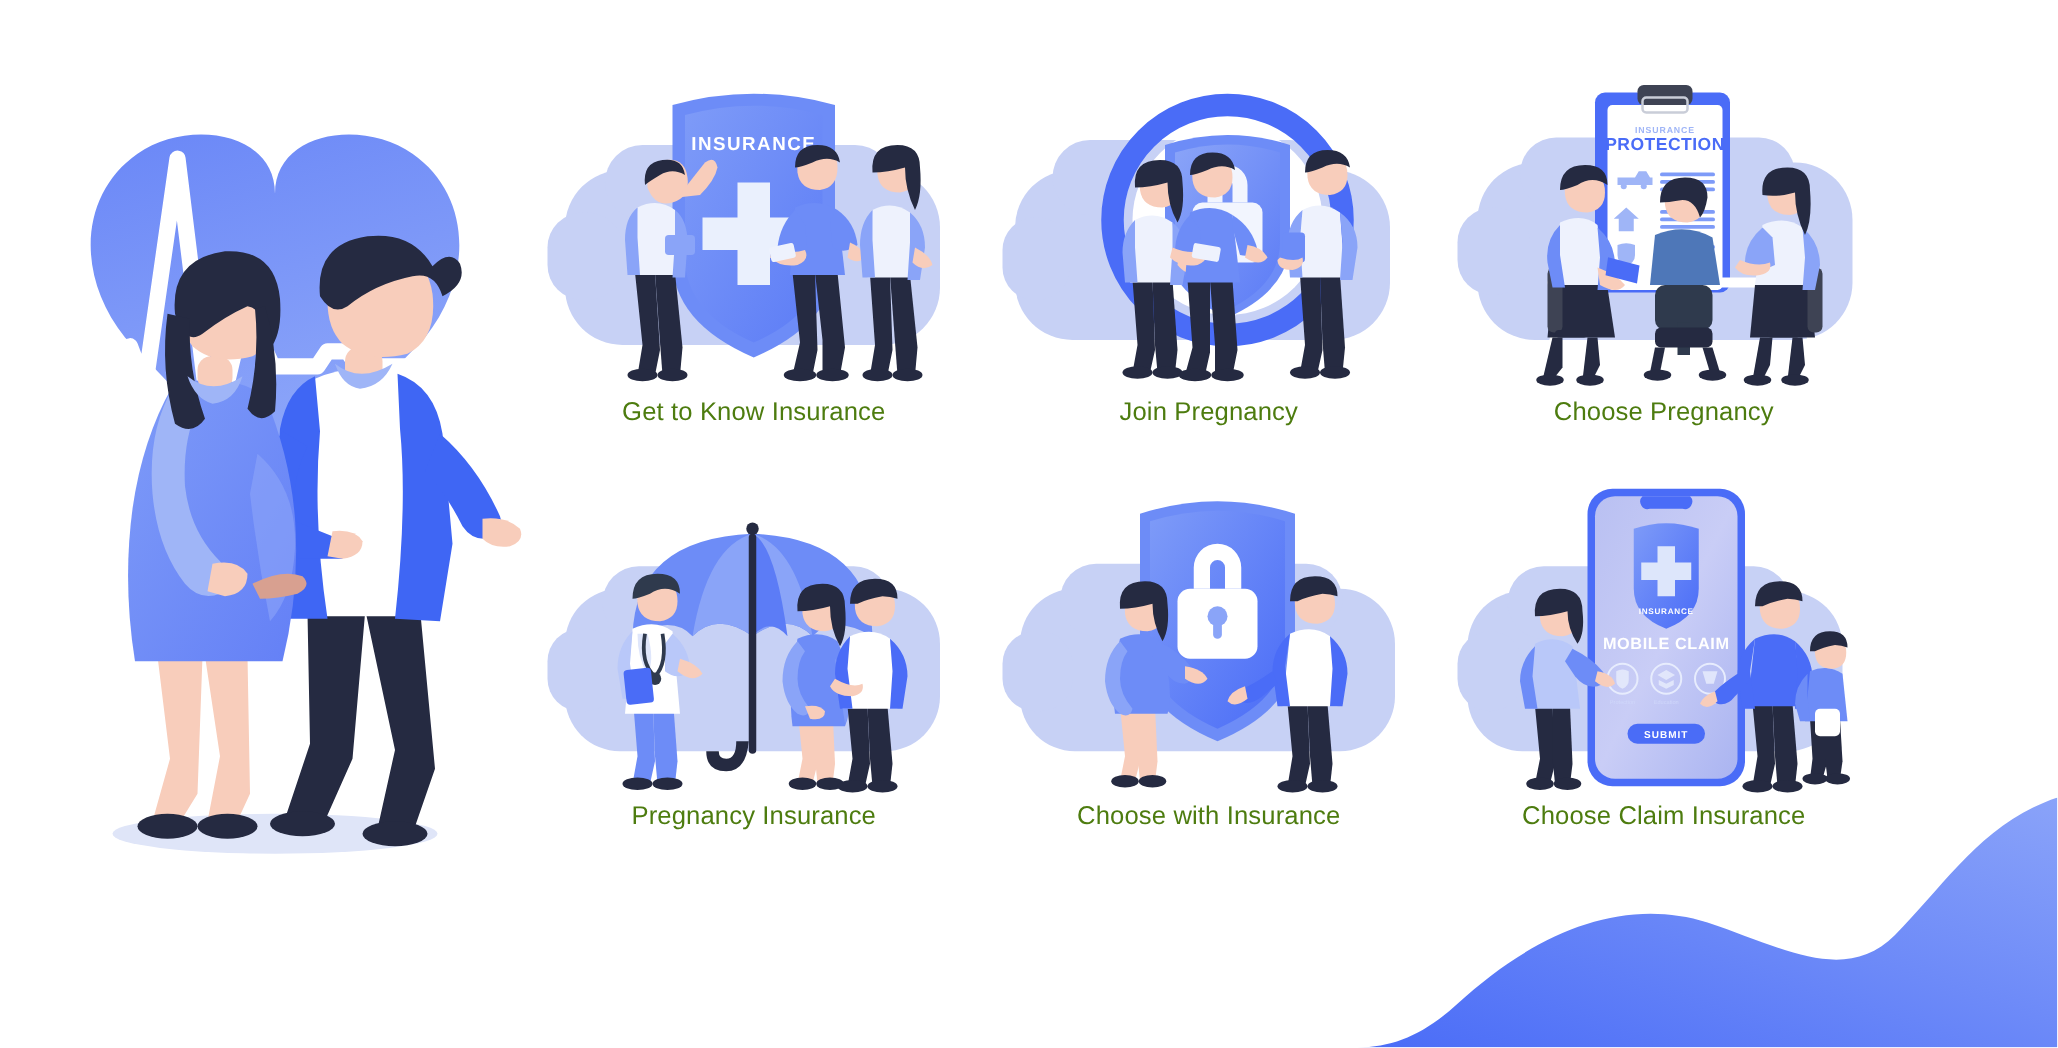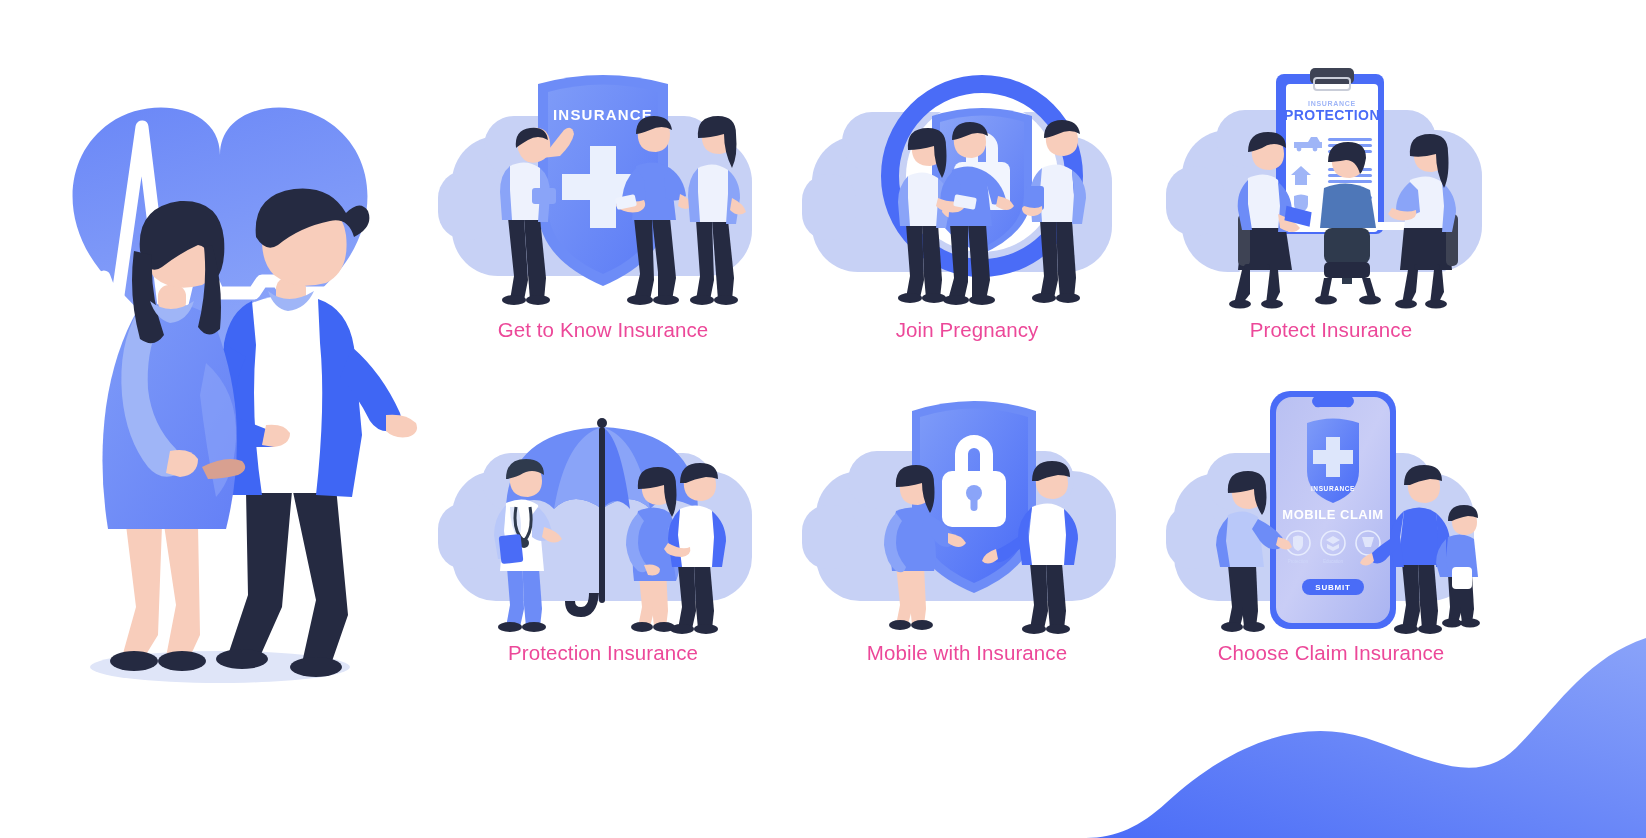--- a/index.html
+++ b/index.html
@@ -33,7 +33,7 @@
   .card-label{
     margin-top:8px;
     font-size:20.5px;
-    color:#ec4899;
+    color:#4d7c0f;
     letter-spacing:.1px;
     text-align:center;
     font-weight:400;

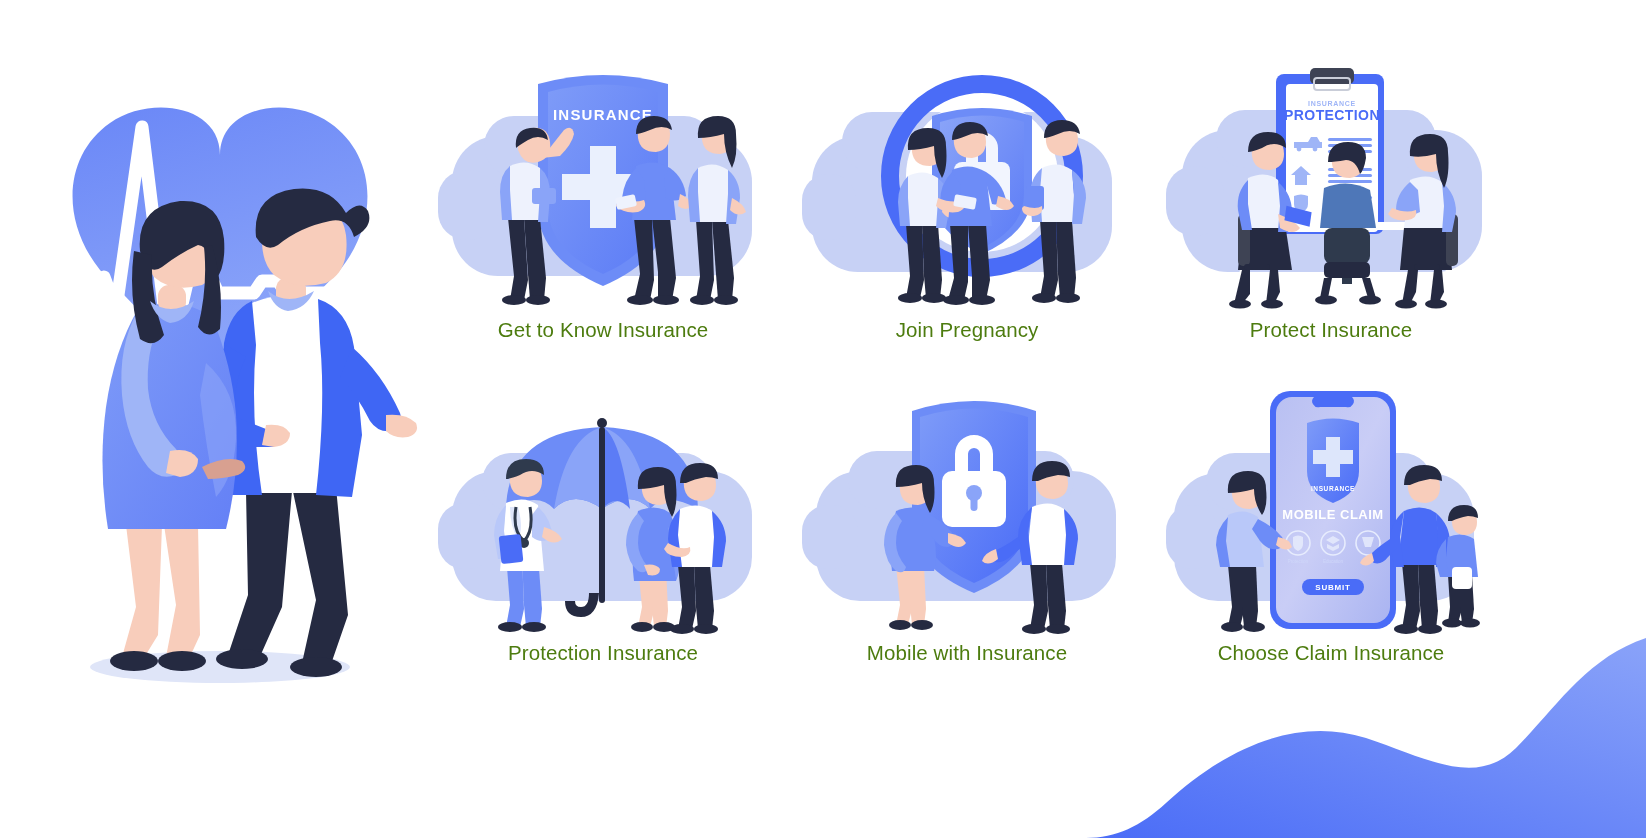--- a/index.html
+++ b/index.html
@@ -364,7 +364,7 @@
           </g>
         </svg>
       </div>
-      <div class="card-label">Protect Insurance</div>
+      <div class="card-label">Choose Pregnancy</div>
     </div>
 
     <div class="card r2">

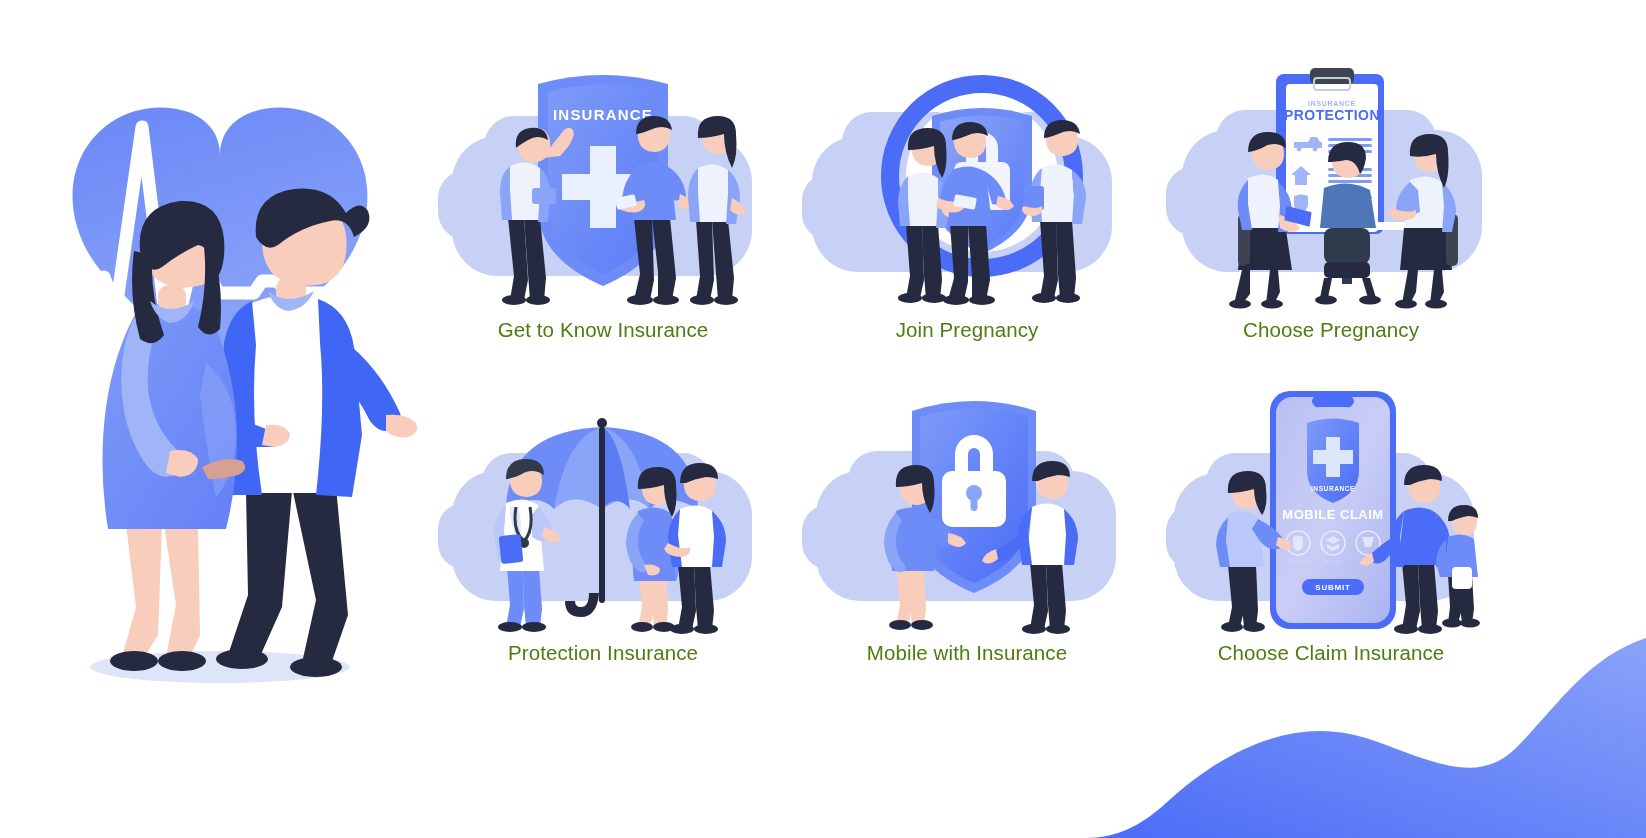--- a/index.html
+++ b/index.html
@@ -429,7 +429,7 @@
           </g>
         </svg>
       </div>
-      <div class="card-label">Protection Insurance</div>
+      <div class="card-label">Pregnancy Insurance</div>
     </div>
 
     <div class="card r2">

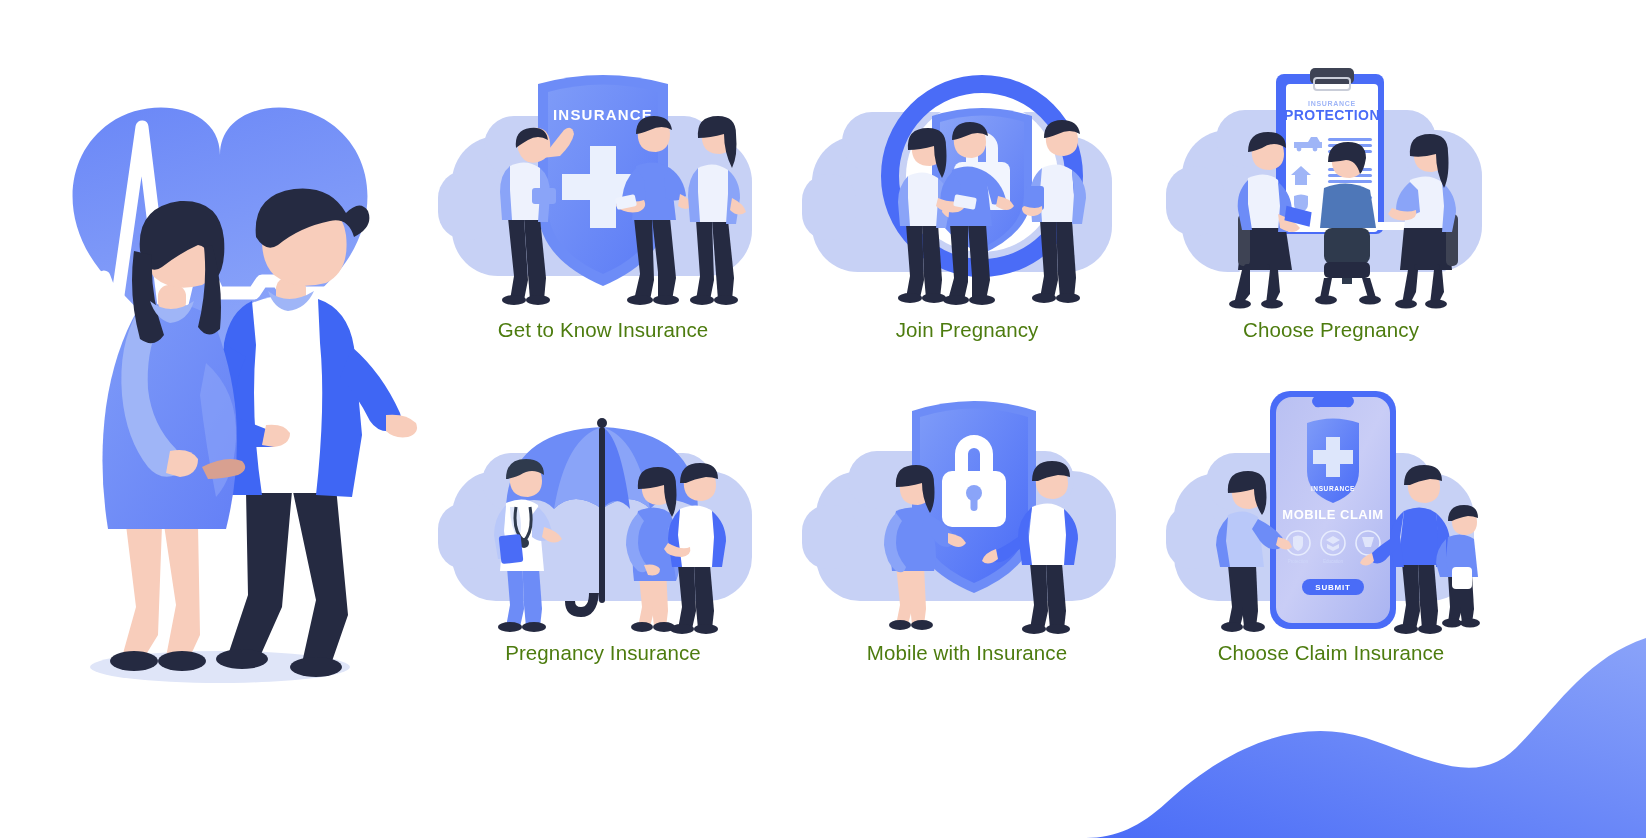--- a/index.html
+++ b/index.html
@@ -483,7 +483,7 @@
           </g>
         </svg>
       </div>
-      <div class="card-label">Mobile with Insurance</div>
+      <div class="card-label">Choose with Insurance</div>
     </div>
 
     <div class="card r2">

